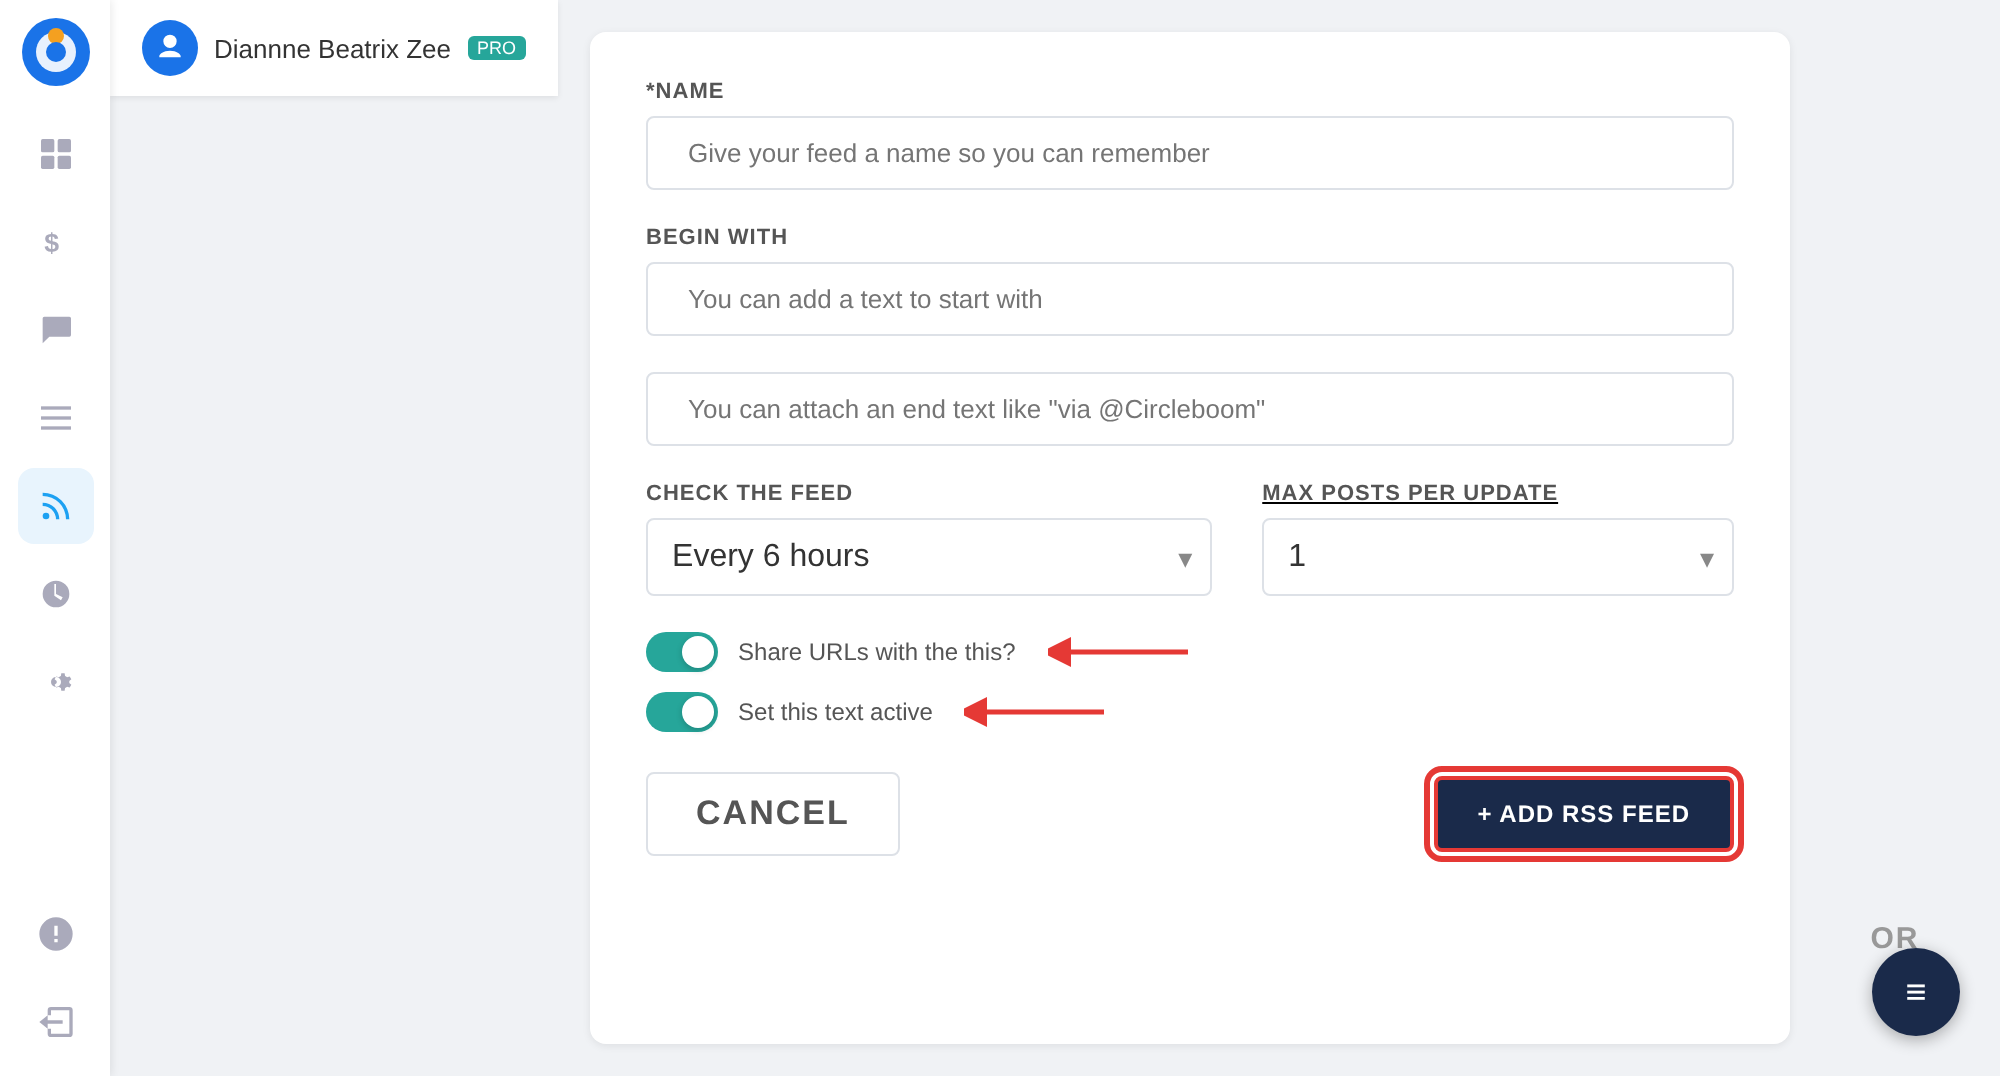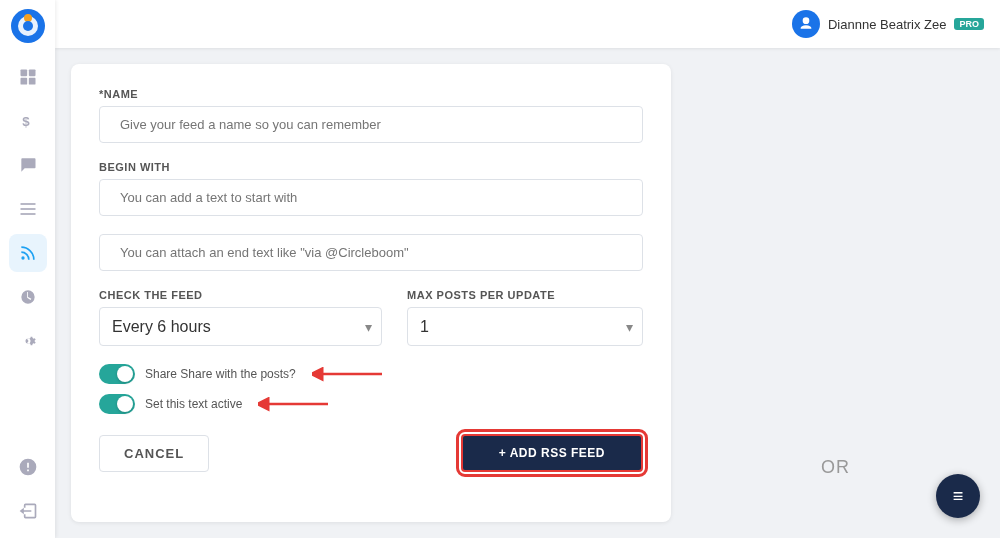--- a/index.html
+++ b/index.html
@@ -50,7 +50,7 @@
     .main {
       flex: 1;
       display: flex;
-      flex-direction: column;
+      flex-direction: row;
       overflow: hidden;
     }
 

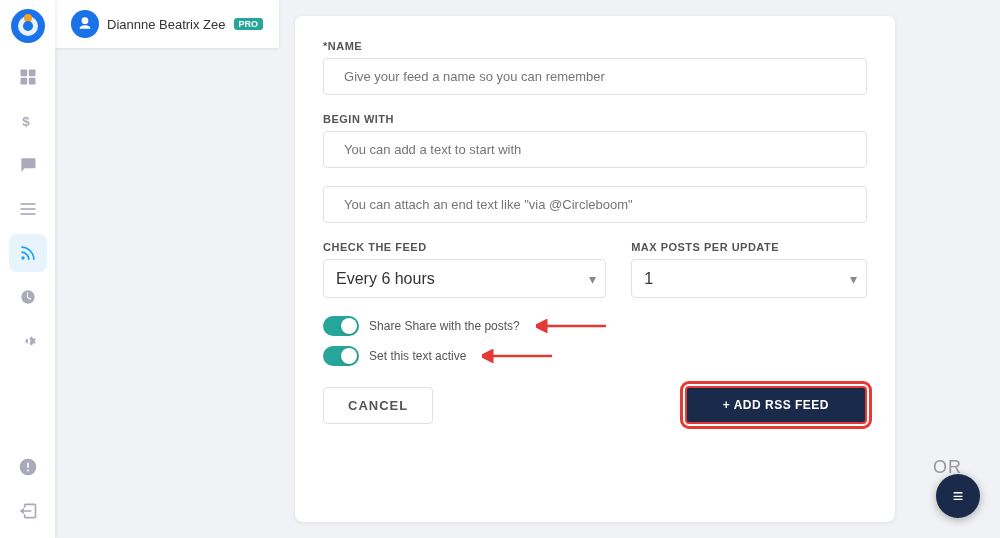--- a/index.html
+++ b/index.html
@@ -90,7 +90,7 @@
       background: #26a69a;
       color: #fff;
       font-size: 9px;
-      font-weight: 700;
+      font-weight: 400;
       padding: 1px 5px;
       border-radius: 3px;
       text-transform: uppercase;

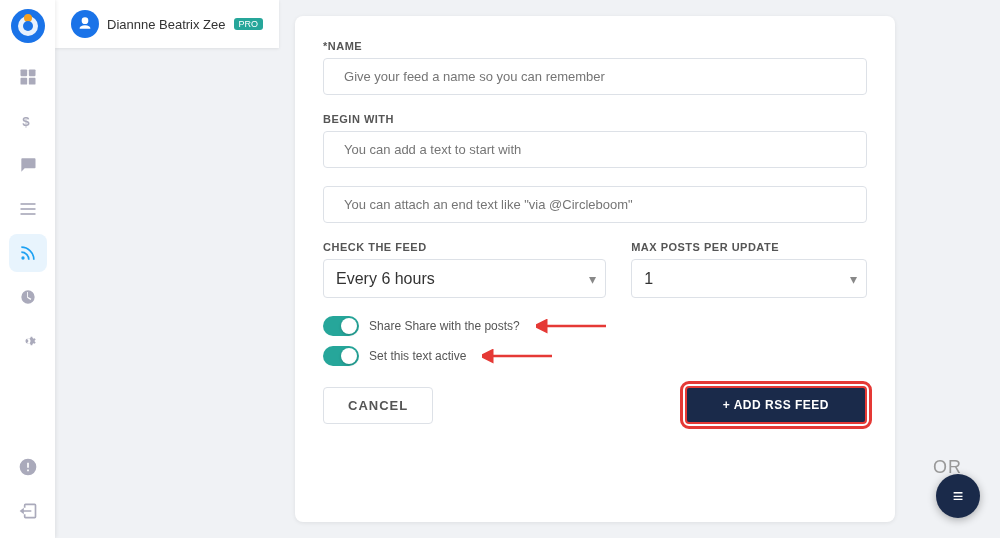--- a/index.html
+++ b/index.html
@@ -157,7 +157,7 @@
       margin-bottom: 18px;
     }
     .col-left { flex: 1.2; }
-    .col-right { flex: 1; }
+    .col-right { flex: 1; text-decoration: underline; }
     .field-select-wrapper {
       position: relative;
     }

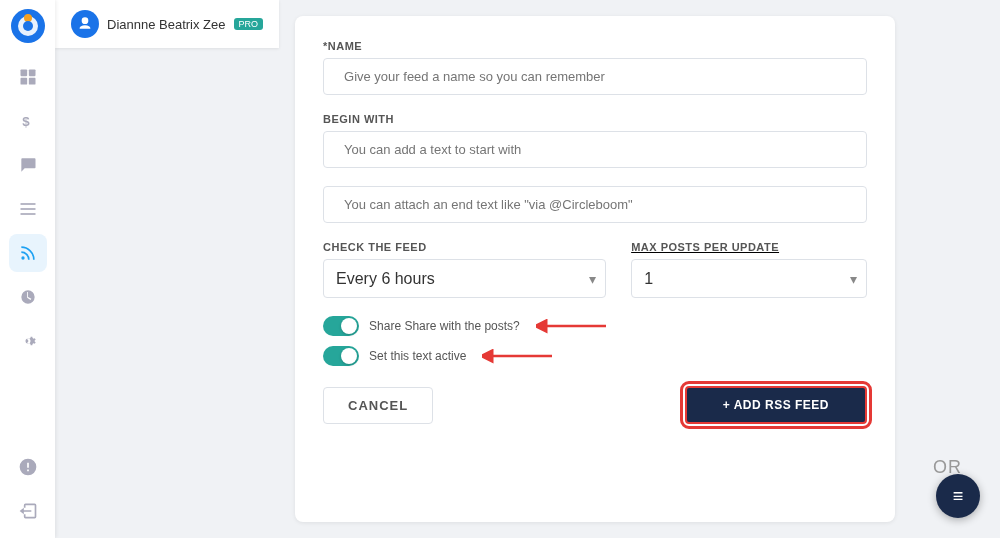--- a/index.html
+++ b/index.html
@@ -413,7 +413,7 @@
       <div style="margin-bottom: 8px; position: relative;">
         <div class="toggle-row">
           <div class="toggle"></div>
-          <span class="toggle-label">Share Share with the posts?</span>
+          <span class="toggle-label">Share URLs with the this?</span>
 
           <svg width="80" height="20" viewBox="0 0 80 20" style="margin-left:6px;">
             <defs>

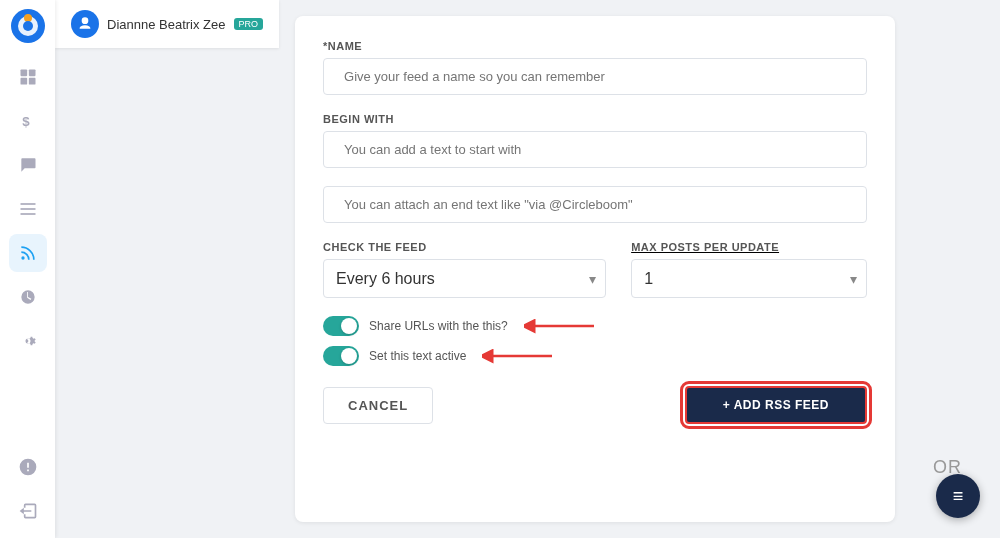--- a/index.html
+++ b/index.html
@@ -227,7 +227,7 @@
       border: 1px solid #dde1e7;
       background: #fff;
       color: #555;
-      font-size: 13px;
+      font-size: 17px;
       font-weight: 700;
       letter-spacing: 1px;
       padding: 10px 24px;

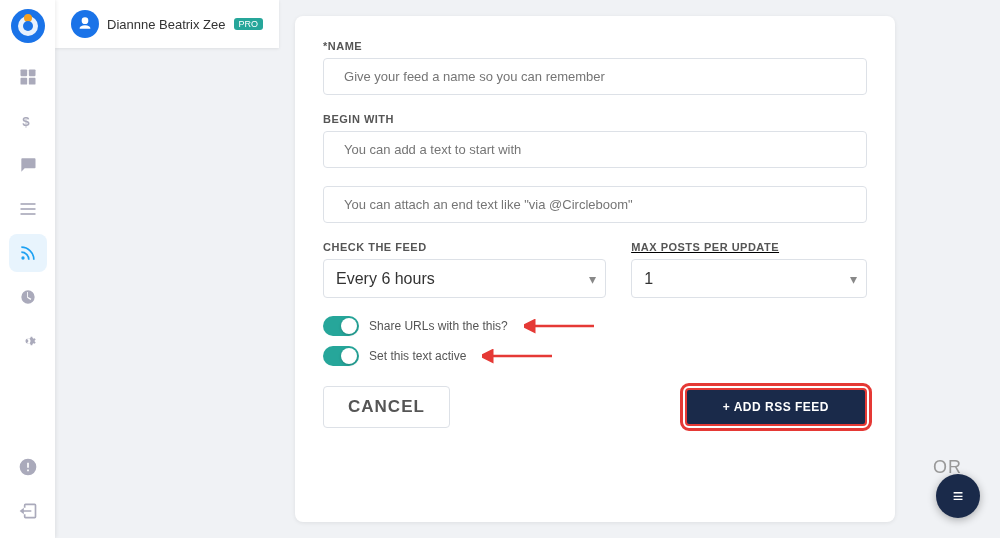--- a/index.html
+++ b/index.html
@@ -242,7 +242,7 @@
       font-size: 12px;
       font-weight: 700;
       letter-spacing: 0.5px;
-      padding: 10px 36px;
+      padding: 10px 20px;
       border-radius: 4px;
       cursor: pointer;
       border: 2px solid #e53935;

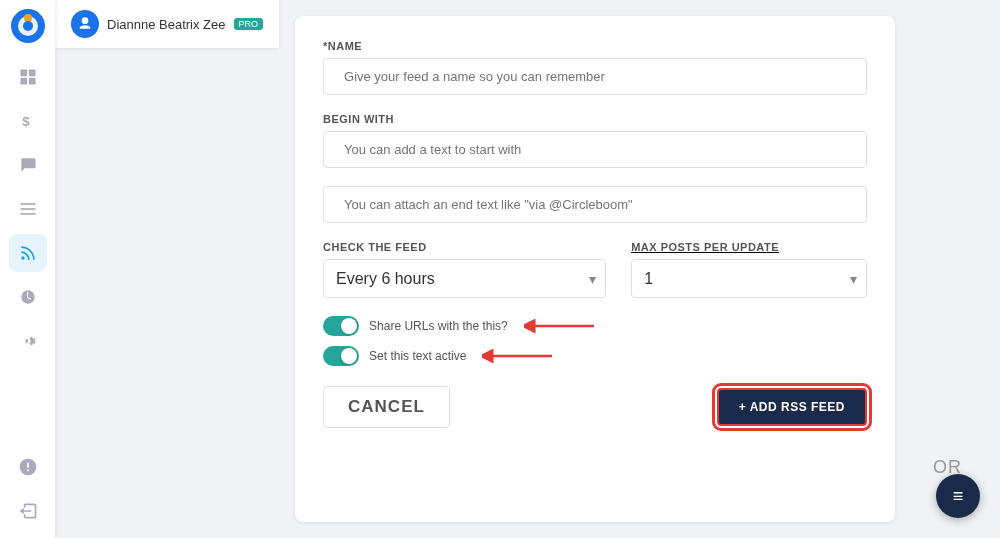--- a/index.html
+++ b/index.html
@@ -120,9 +120,9 @@
       padding-bottom: 60px;
     }
     .or-text {
-      font-size: 18px;
+      font-size: 15px;
       color: #999;
-      font-weight: 400;
+      font-weight: 700;
       letter-spacing: 1px;
     }
 

